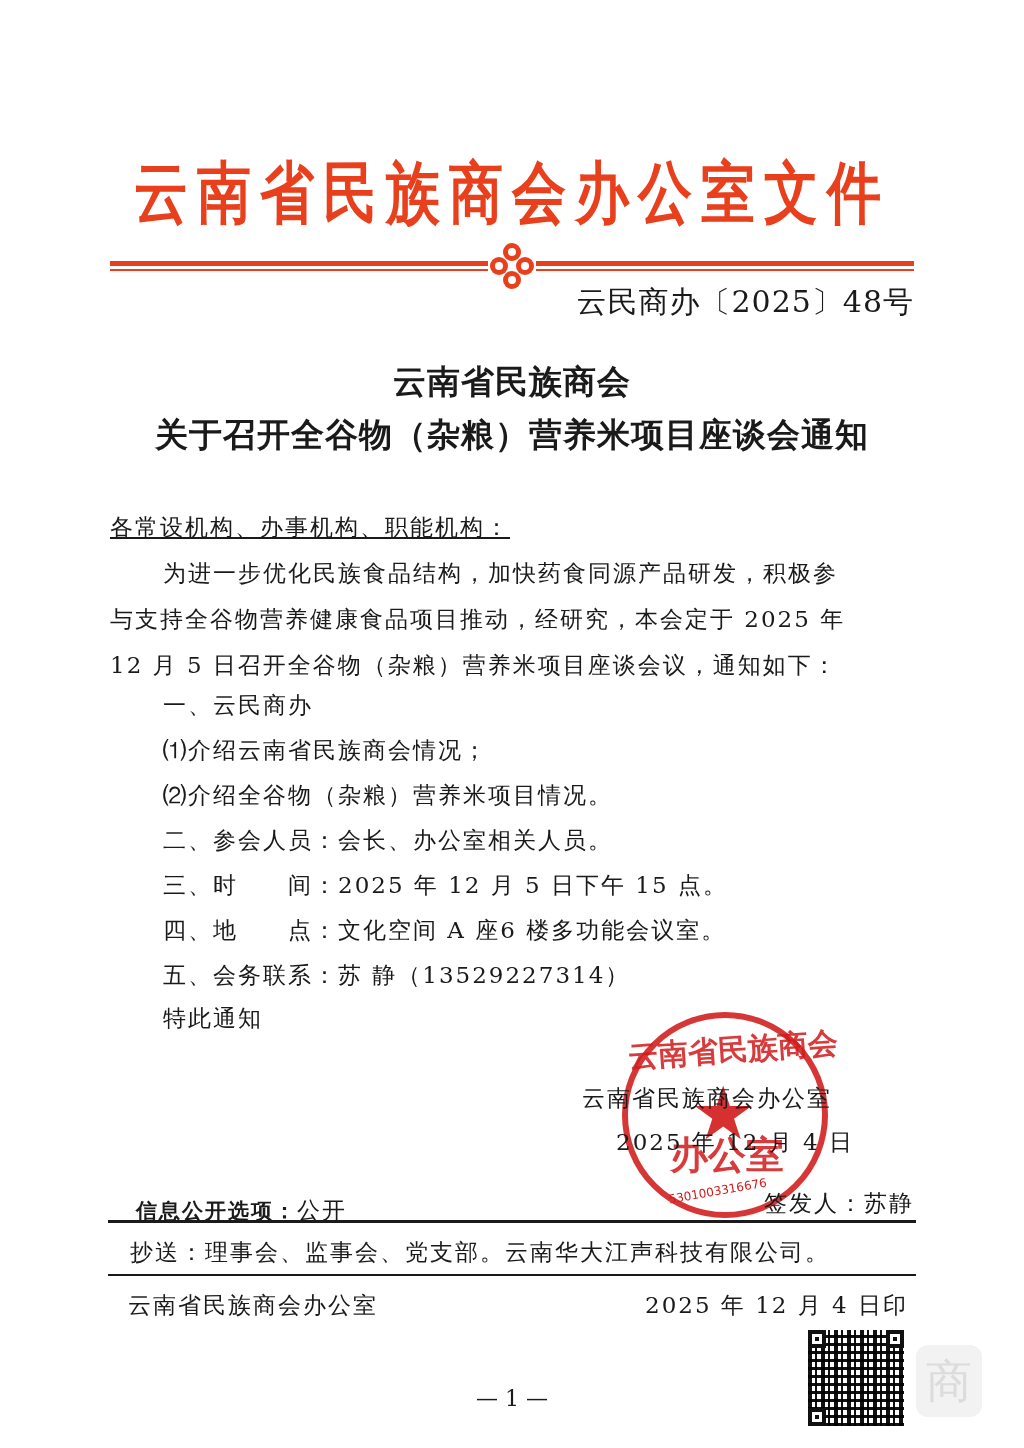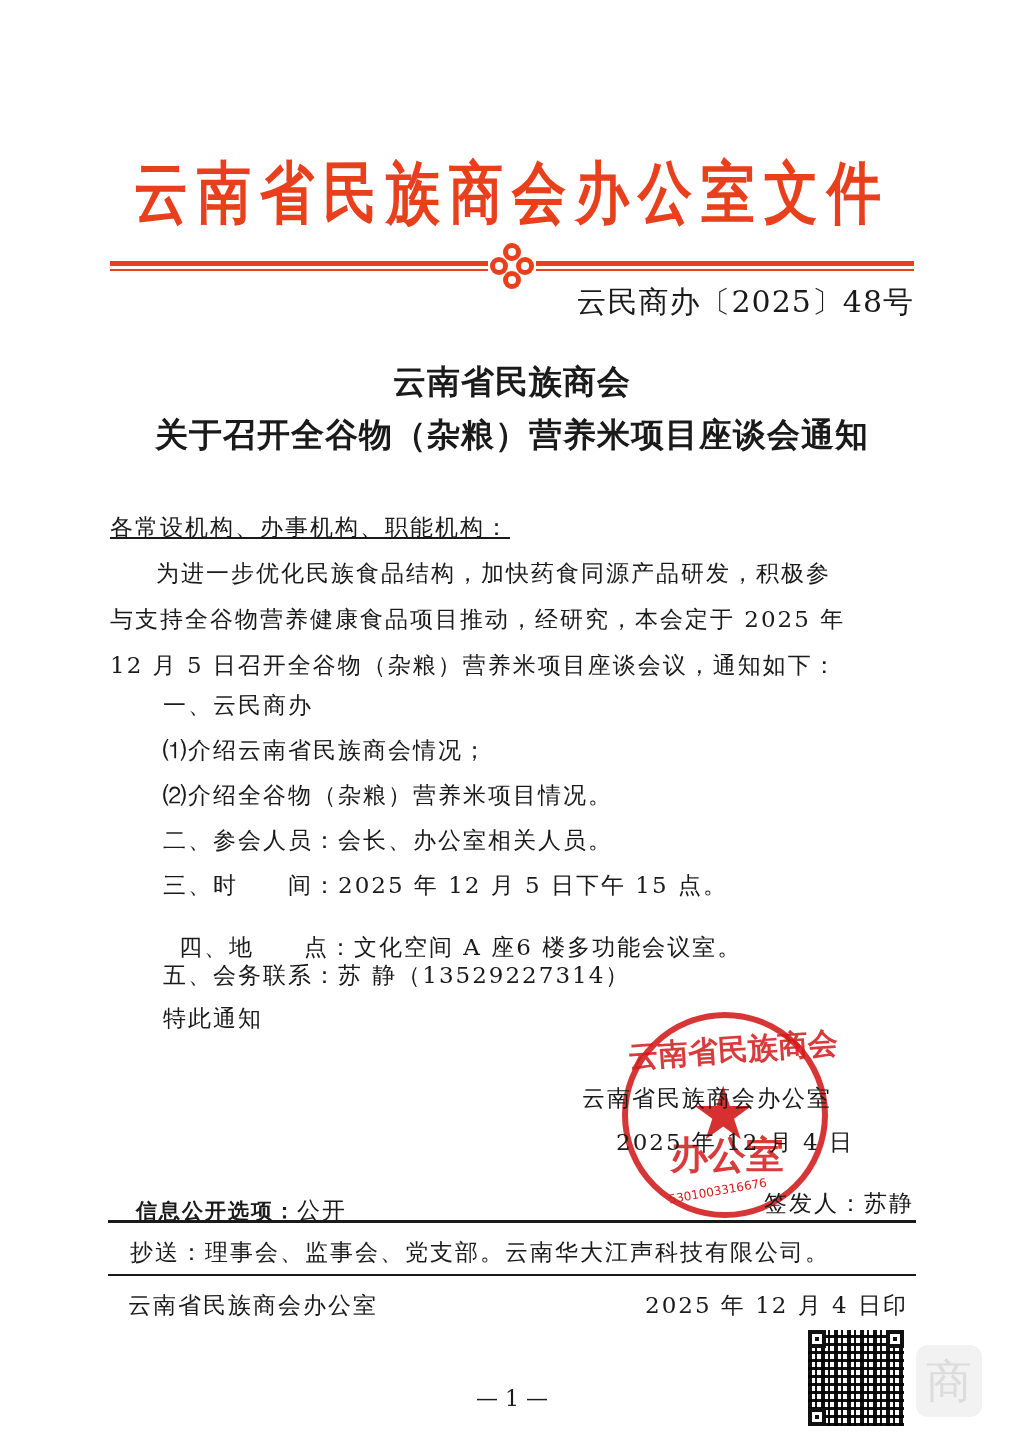--- a/index.html
+++ b/index.html
@@ -67,7 +67,7 @@
 <div class="abs main-title" style="top:413px;">关于召开全谷物（杂粮）营养米项目座谈会通知</div>
 
 <div class="abs line" style="left:110px; top:512px;text-decoration:underline;">各常设机构、办事机构、职能机构：</div>
-<div class="abs line" style="left:156px; top:558px;">为进一步优化民族食品结构，加快药食同源产品研发，积极参</div>
+<div class="abs line" style="left:163px; top:558px;">为进一步优化民族食品结构，加快药食同源产品研发，积极参</div>
 <div class="abs line" style="left:110px; top:604px;">与支持全谷物营养健康食品项目推动，经研究，本会定于 2025 年</div>
 <div class="abs line" style="left:110px; top:650px;">12 月 5 日召开全谷物（杂粮）营养米项目座谈会议，通知如下：</div>
 

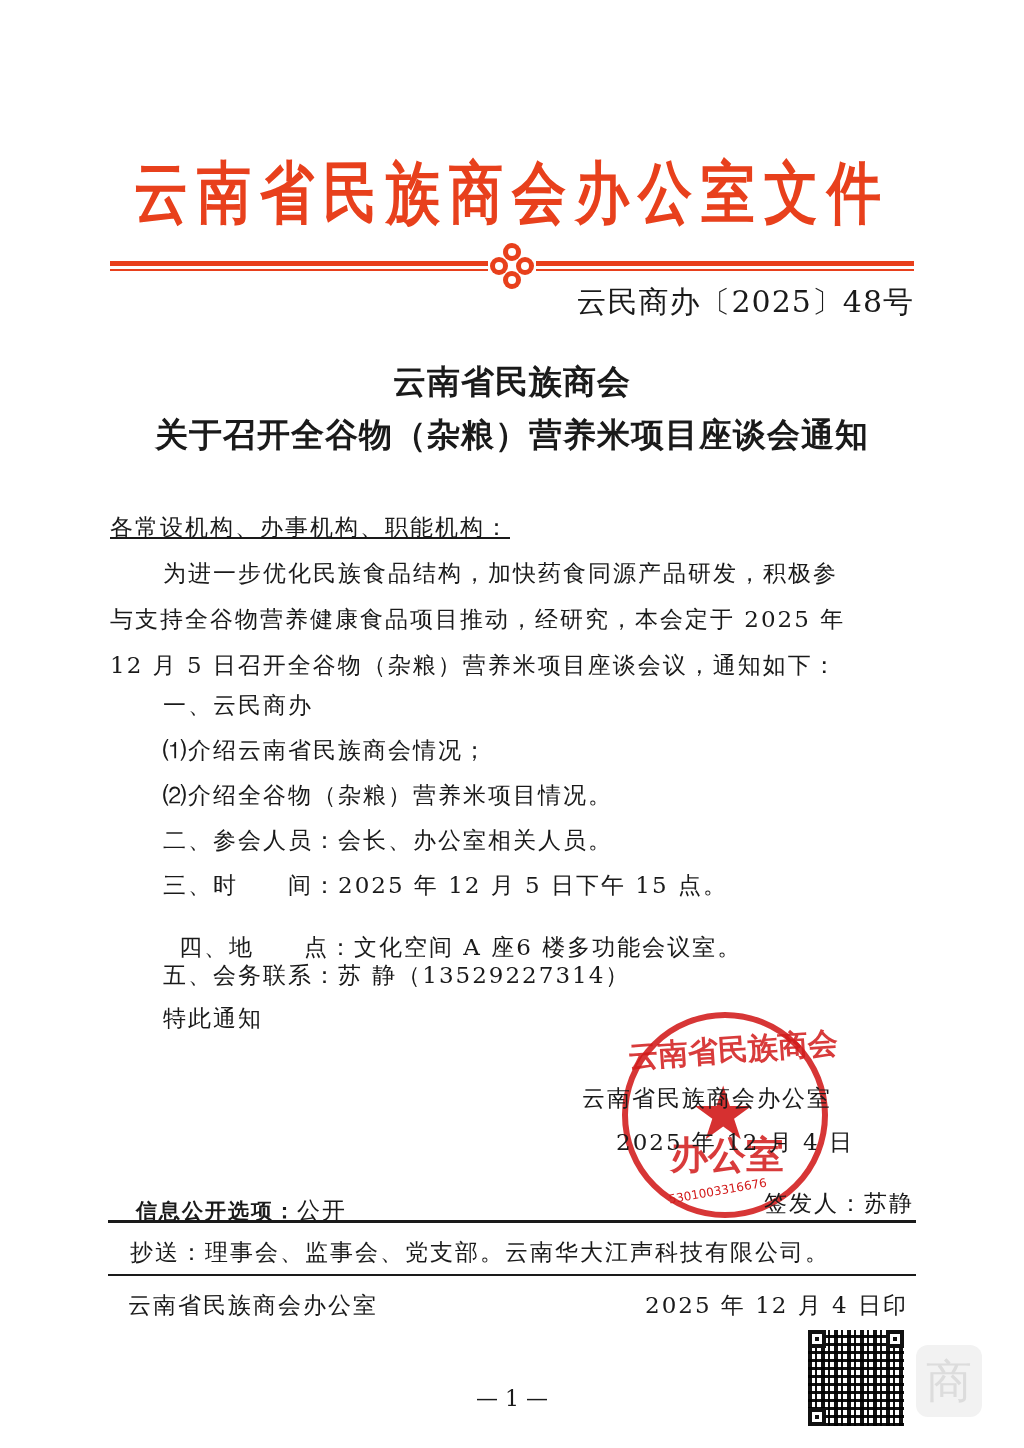--- a/index.html
+++ b/index.html
@@ -76,7 +76,7 @@
 <div class="abs line" style="left:163px; top:780px;">⑵介绍全谷物（杂粮）营养米项目情况。</div>
 <div class="abs line" style="left:163px; top:825px;">二、参会人员：会长、办公室相关人员。</div>
 <div class="abs line" style="left:163px; top:870px;">三、时　　间：2025 年 12 月 5 日下午 15 点。</div>
-<div class="abs line" style="left:179px; top:915px;margin-top:17px;">四、地　　点：文化空间 A 座6 楼多功能会议室。</div>
+<div class="abs line" style="left:163px; top:915px;">四、地　　点：文化空间 A 座6 楼多功能会议室。</div>
 <div class="abs line" style="left:163px; top:960px;">五、会务联系：苏 静（13529227314）</div>
 <div class="abs line" style="left:163px; top:1003px;">特此通知</div>
 

